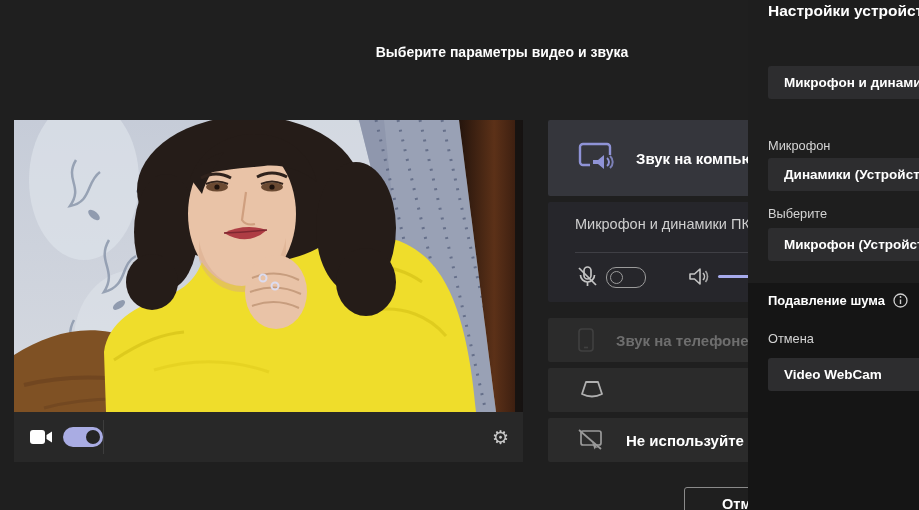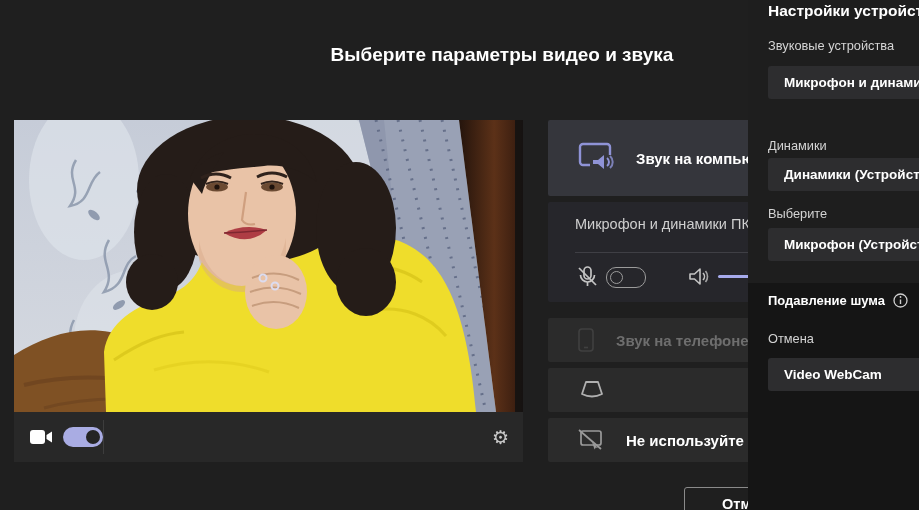--- a/index.html
+++ b/index.html
@@ -6,7 +6,7 @@
   .screen{position:relative;width:919px;height:510px;background:#1f1f1f;overflow:hidden;
           font-family:"Liberation Sans",sans-serif;color:#fff;}
   .page-title{position:absolute;left:502px;top:44px;transform:translateX(-50%);
-              font-size:19px;font-weight:700;white-space:nowrap;}
+              font-size:14px;font-weight:700;white-space:nowrap;}
 
   
   .video-block{position:absolute;left:14px;top:120px;width:509px;height:342px;}

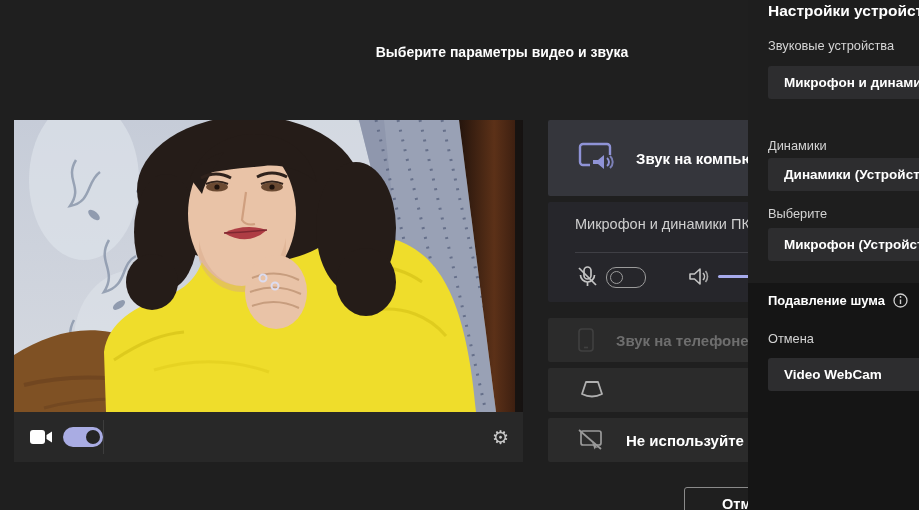--- a/index.html
+++ b/index.html
@@ -246,7 +246,6 @@
     <div class="panel-top"></div>
     <div class="panel-title">Настройки устройств</div>
 
-    <div class="plabel" style="top:38px">Звуковые устройства</div>
     <div class="drop" style="top:66px">
       <span>Микрофон и динамики ПК</span>
     </div>

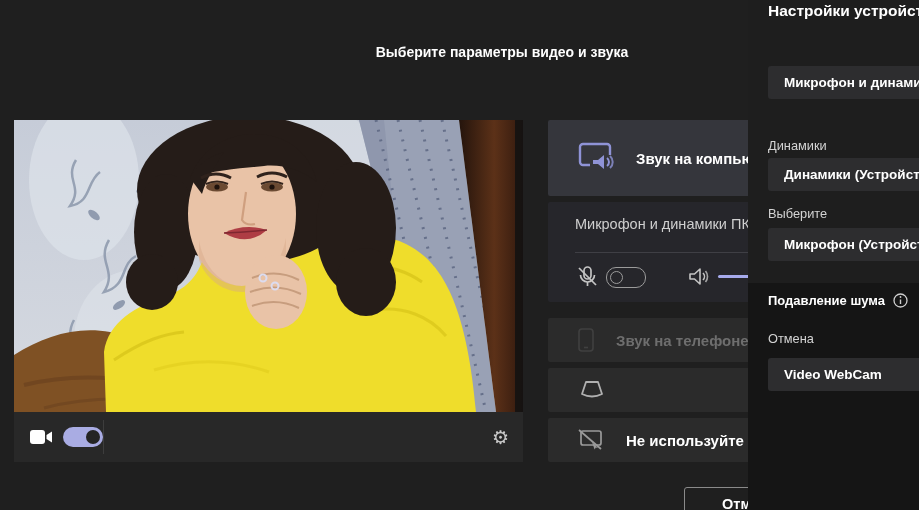--- a/index.html
+++ b/index.html
@@ -250,7 +250,7 @@
       <span>Микрофон и динамики ПК</span>
     </div>
 
-    <div class="plabel" style="top:138px">Динамики</div>
+    <div class="plabel" style="top:138px">Микрофон</div>
     <div class="drop" style="top:158px">
       <span>Динамики (Устройство с поддержкой High Definition Audio)</span>
     </div>

